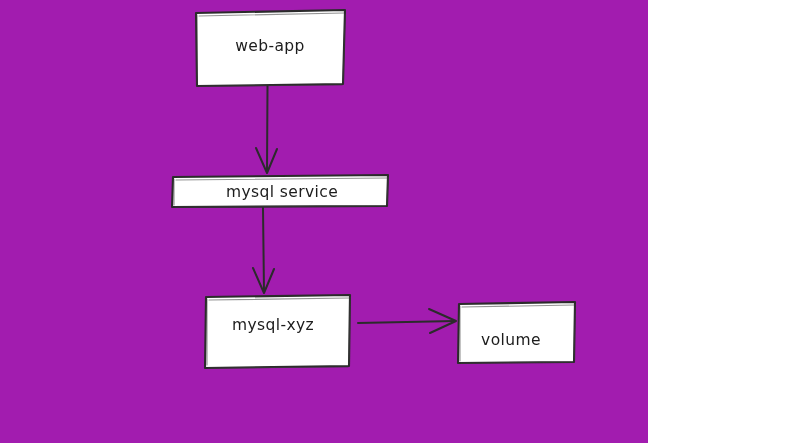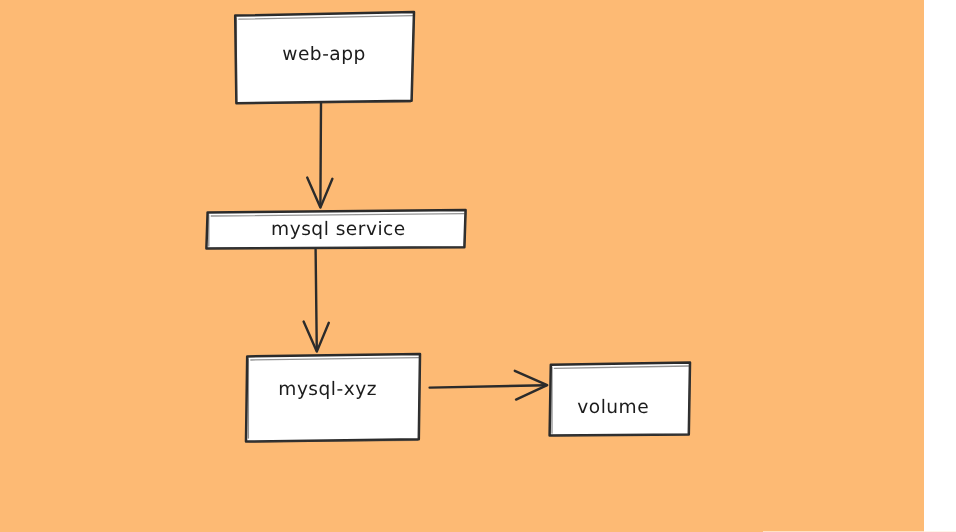--- a/index.html
+++ b/index.html
@@ -13,9 +13,9 @@
   }
   #canvas-root {
     position: relative;
-    width: 770px;
+    width: 648px;
     height: 443px;
-    background: #fdba74;
+    background: #a21caf;
     overflow: hidden;
   }
   #sketch-svg {

